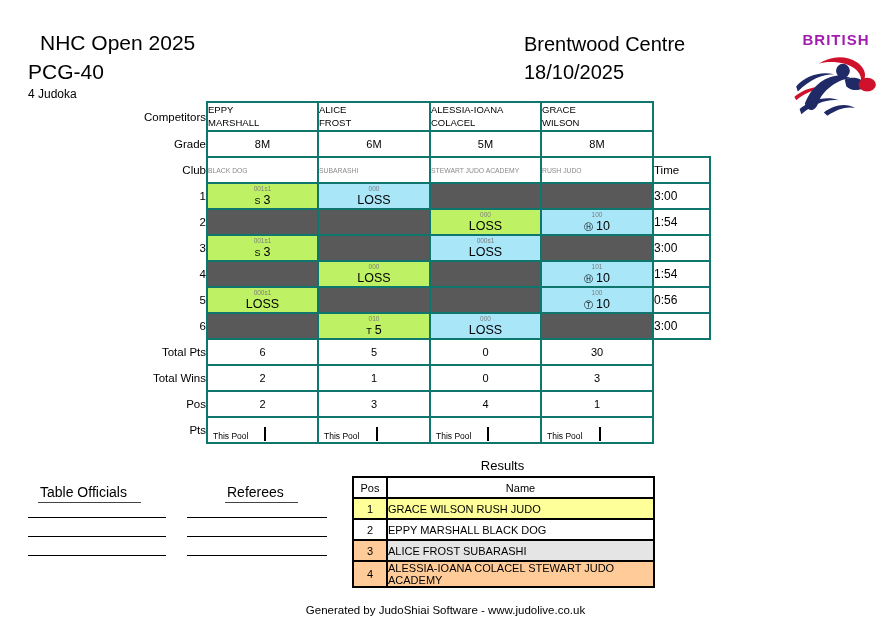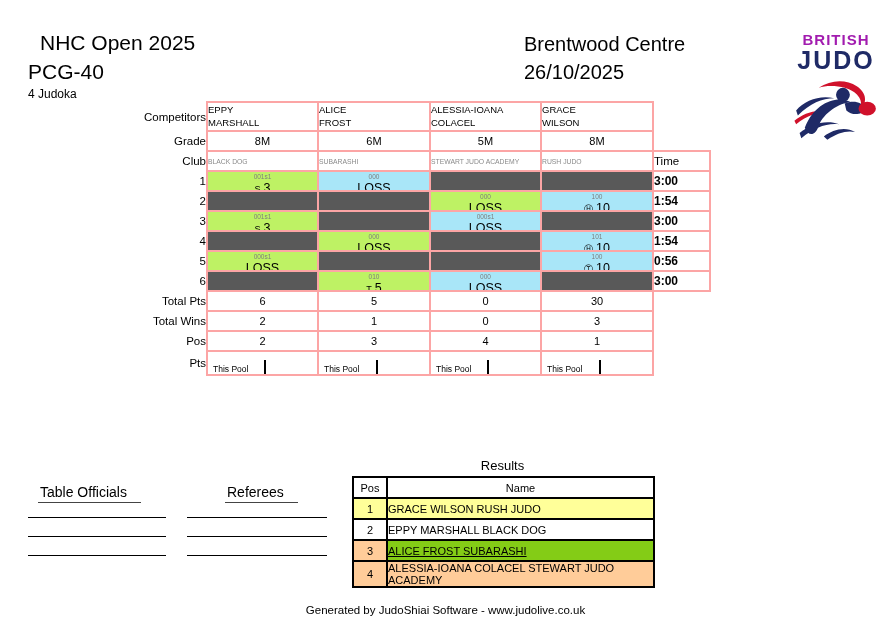--- a/index.html
+++ b/index.html
@@ -62,7 +62,7 @@
 <div class="event-category">PCG-40</div>
 <div class="judoka-count">4 Judoka</div>
 <div class="venue">Brentwood Centre</div>
-<div class="event-date">26/10/2025</div>
+<div class="event-date">18/10/2025</div>
 
 <div class="logo">
   <div class="logo-line1" style="color: #a21caf;">BRITISH</div>

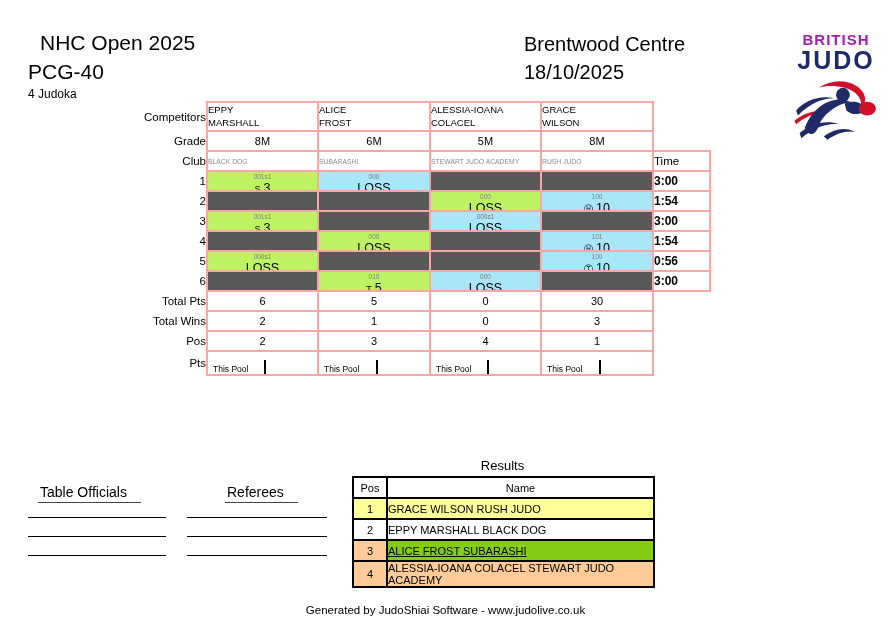--- a/index.html
+++ b/index.html
@@ -66,7 +66,6 @@
 
 <div class="logo">
   <div class="logo-line1" style="color: #a21caf;">BRITISH</div>
-  <div class="logo-line2" style="color: rgb(31, 42, 102);">JUDO</div>
   <svg width="88" height="78" viewBox="0 0 100 90">
     <path d="M6,48 C20,34 34,28 48,28 C32,24 14,30 4,42 Z" fill="#1f2a66"></path>
     <path d="M4,58 C16,48 28,44 40,44 C26,40 12,46 2,54 Z" fill="#d0112b"></path>

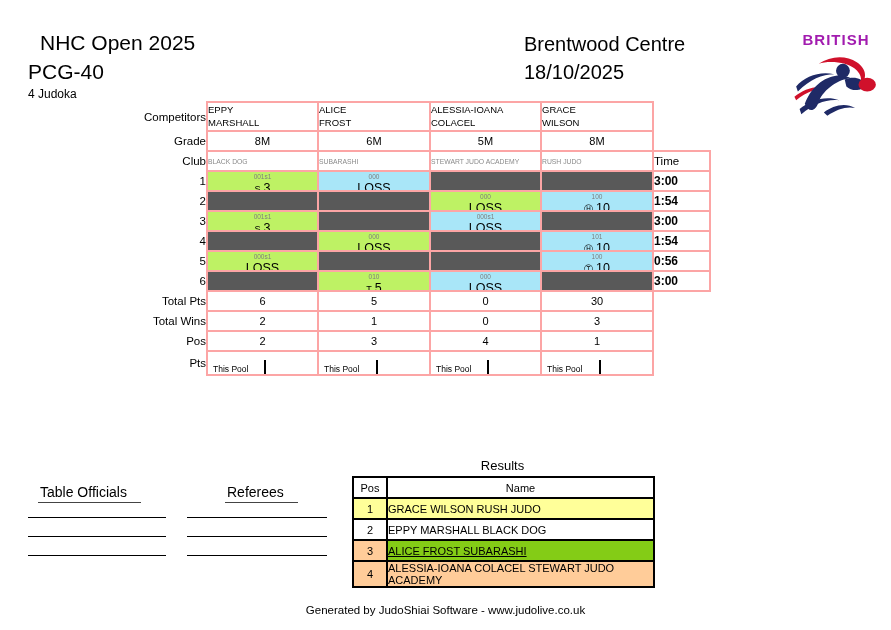--- a/index.html
+++ b/index.html
@@ -23,7 +23,7 @@
   table.pool td{padding:0;vertical-align:middle;overflow:hidden;}
   tr.rh29{height:29px;} tr.rh26{height:20px;}
   td.lblcell{text-align:right;padding-right:8px;font-size:11.5px;border:none;}
-  td.b{border:2px solid #fca5a5;}
+  td.b{border:2px solid #0f766e;}
   td.nob{border:none;}
   td.name-cell{vertical-align:top;text-align:left;padding:2px 3px;font-size:9.5px;line-height:1.3;}
   td.grade-cell{text-align:center;font-size:11px;margin-left:40px;}

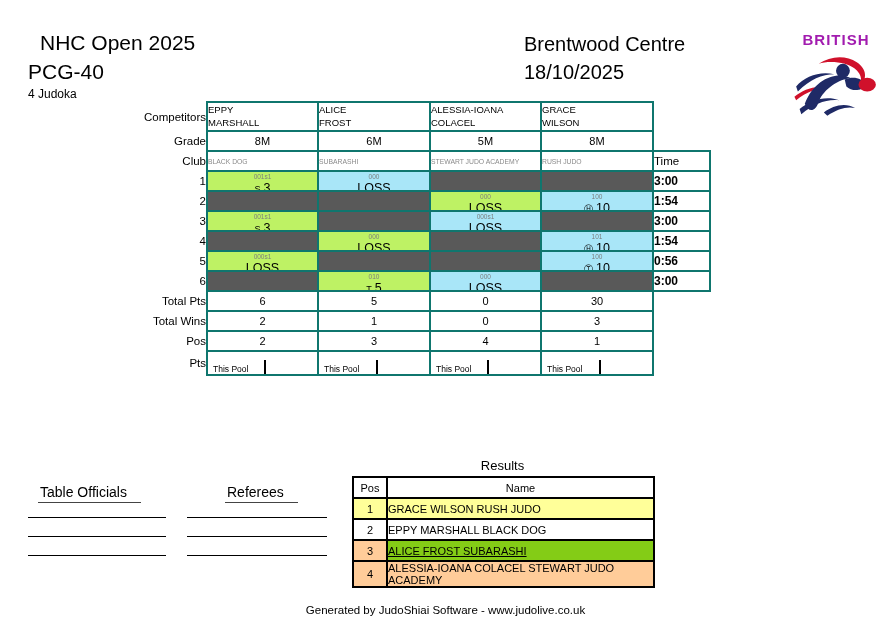--- a/index.html
+++ b/index.html
@@ -21,7 +21,7 @@
   
   table.pool{position:absolute;left:28px;top:101px;border-collapse:collapse;table-layout:fixed;width:682px;}
   table.pool td{padding:0;vertical-align:middle;overflow:hidden;}
-  tr.rh29{height:29px;} tr.rh26{height:20px;}
+  tr.rh29{height:29px;} tr.rh26{height:26px;}
   td.lblcell{text-align:right;padding-right:8px;font-size:11.5px;border:none;}
   td.b{border:2px solid #0f766e;}
   td.nob{border:none;}

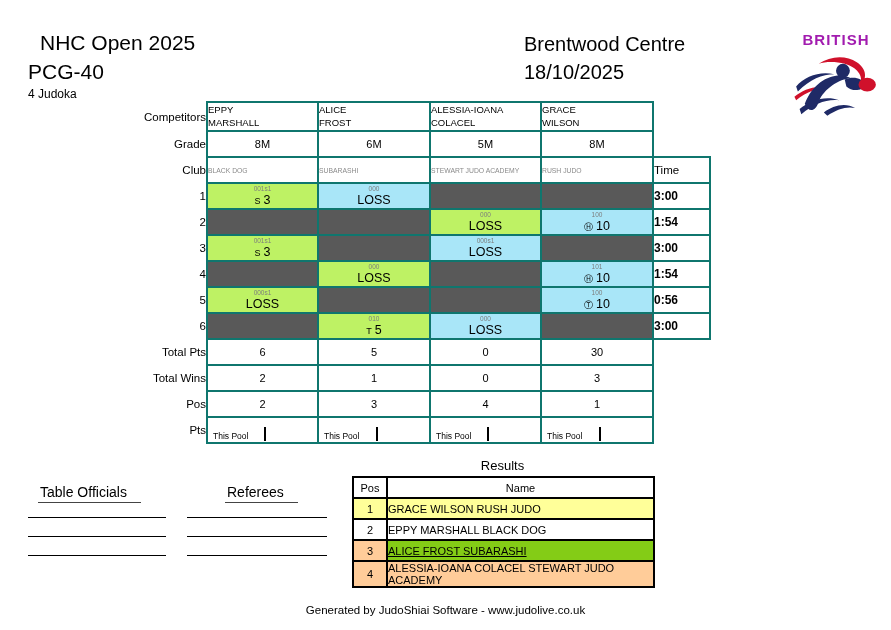--- a/index.html
+++ b/index.html
@@ -29,7 +29,7 @@
   td.grade-cell{text-align:center;font-size:11px;margin-left:40px;}
   td.club-cell{text-align:left;padding-left:4px;font-size:6.8px;color:#8a8a8a;}
   td.time-head{text-align:left;padding-left:4px;font-size:11.5px;}
-  td.time-cell{text-align:left;padding-left:4px;font-size:12px;font-weight:bold;}
+  td.time-cell{text-align:left;padding-left:4px;font-size:12px;}
   td.match-cell{position:relative;}
   .result-white{background:#bef264;}
   .result-blue{background:#a9e6f8;}

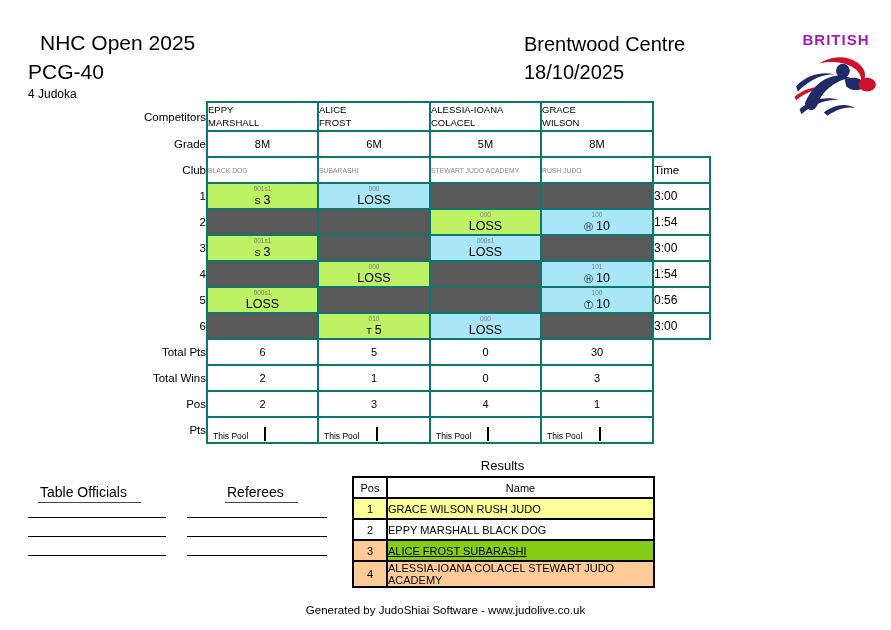--- a/index.html
+++ b/index.html
@@ -295,7 +295,7 @@
   </tr>
   <tr>
     <td class="res-pos" style="background-color: rgb(255, 204, 153);">3</td>
-    <td class="res-name" style="background-color: #84cc16; text-decoration: underline;">ALICE FROST SUBARASHI</td>
+    <td class="res-name" style="background-color: #e5e5e5;">ALICE FROST SUBARASHI</td>
   </tr>
   <tr>
     <td class="res-pos" style="background-color: rgb(255, 204, 153);">4</td>

